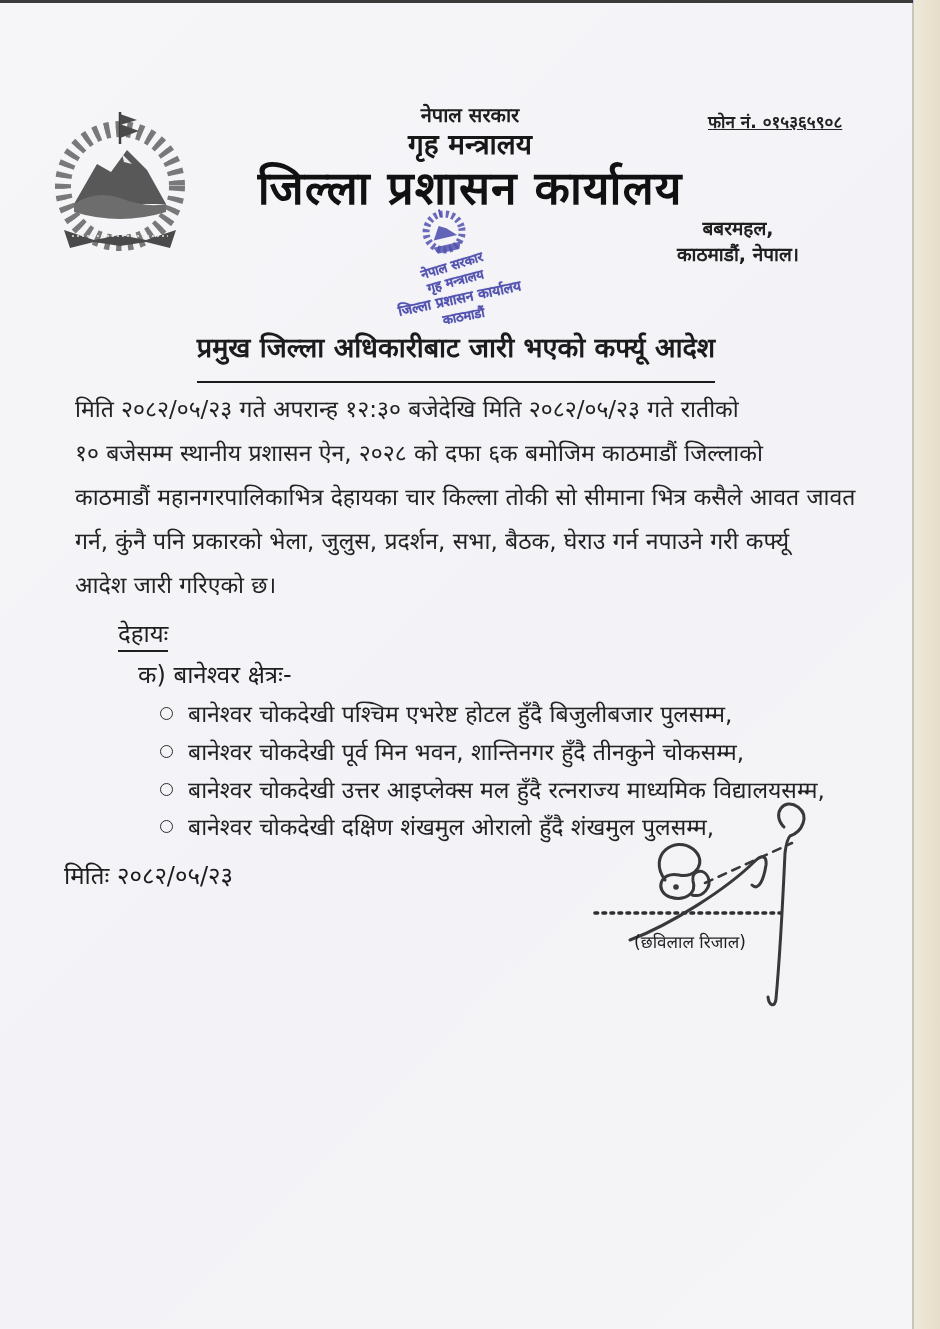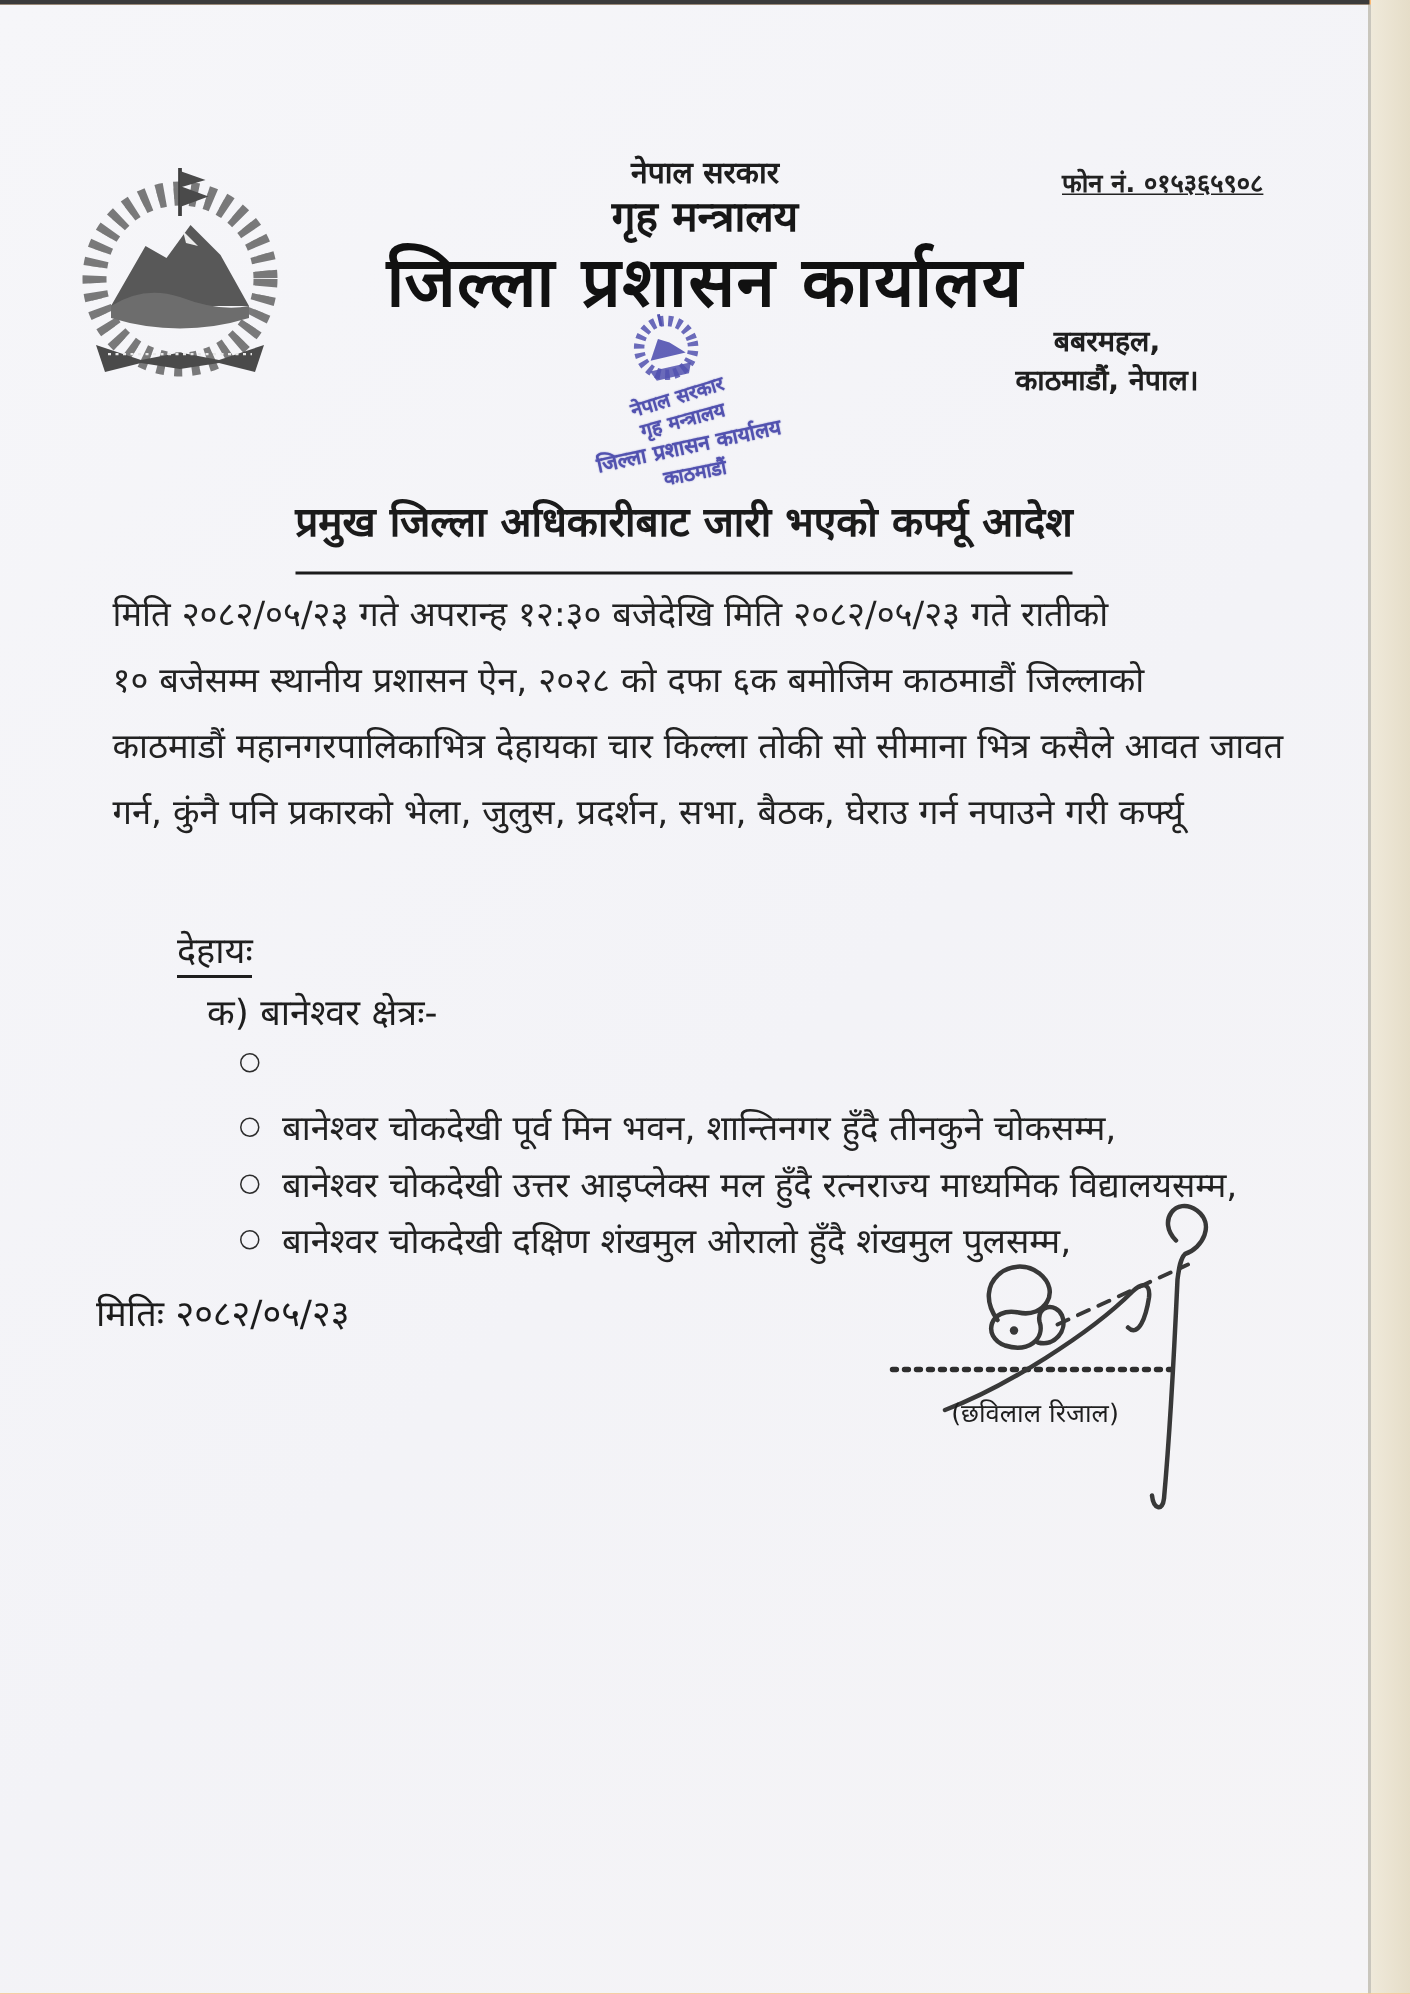--- a/index.html
+++ b/index.html
@@ -10,7 +10,7 @@
   .page{
     position:relative;
     width:940px;height:1329px;
-    background:#fdba74;
+    background:#c4b5fd;
     overflow:hidden;
   }
   .paper{

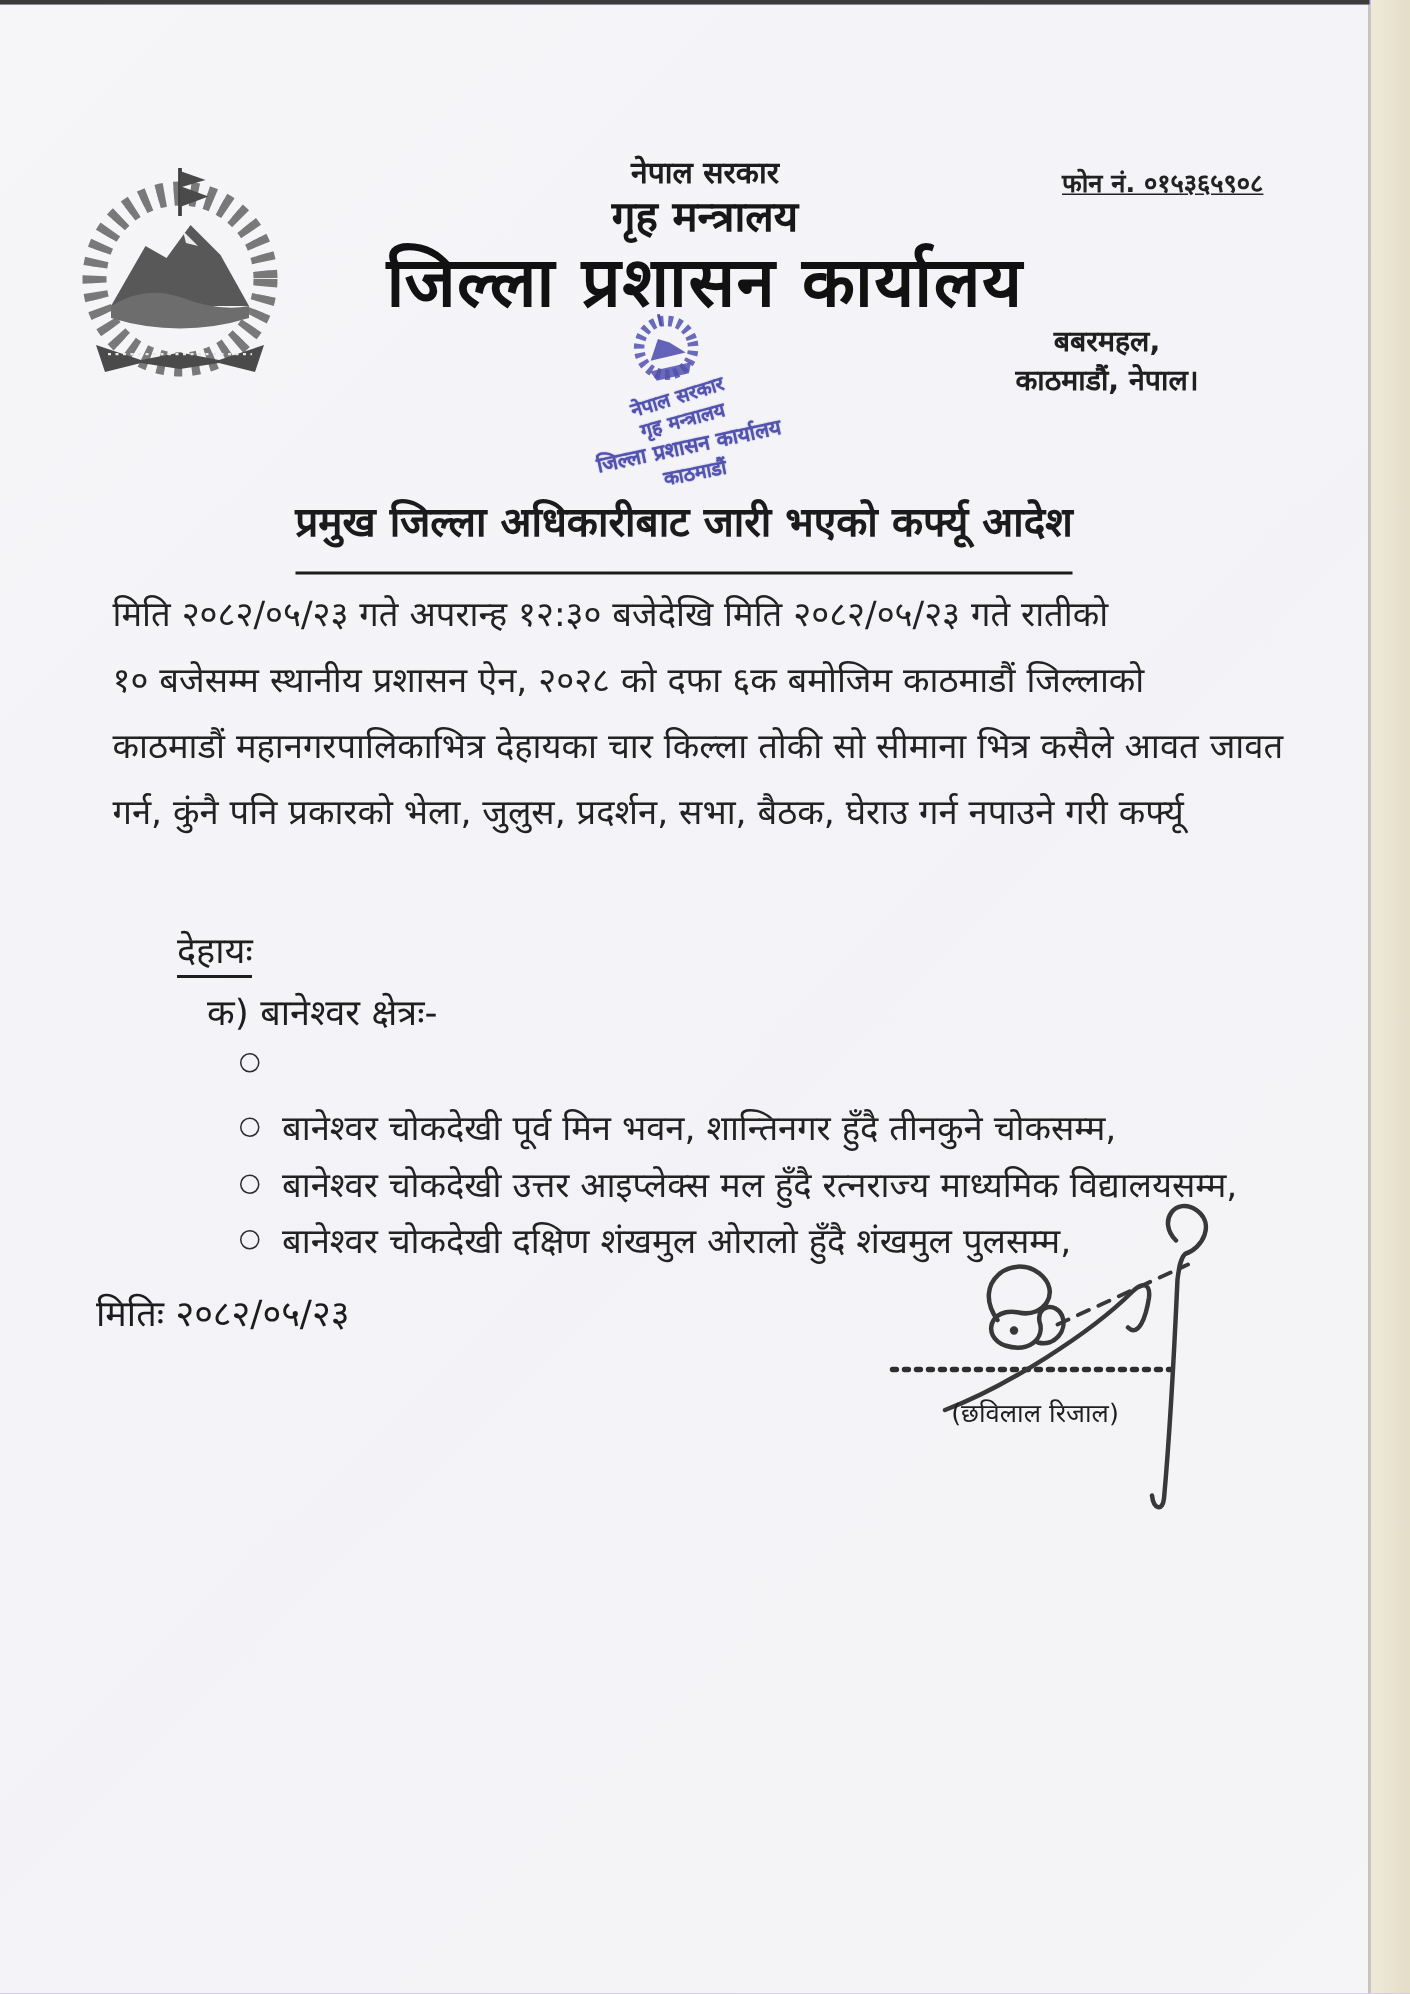--- a/index.html
+++ b/index.html
@@ -122,6 +122,7 @@
   <div class="abs body-line" style="top:436px;">१० बजेसम्म स्थानीय प्रशासन ऐन, २०२८ को दफा ६क बमोजिम काठमाडौं जिल्लाको</div>
   <div class="abs body-line" style="top:480px;">काठमाडौं महानगरपालिकाभित्र देहायका चार किल्ला तोकी सो सीमाना भित्र कसैले आवत जावत</div>
   <div class="abs body-line" style="top:524px;">गर्न, कुंनै पनि प्रकारको भेला, जुलुस, प्रदर्शन, सभा, बैठक, घेराउ गर्न नपाउने गरी कर्फ्यू</div>
+  <div class="abs body-line" style="top:568px;">आदेश जारी गरिएको छ।</div>
 
   <div class="abs list-heading">देहायः</div>
   <div class="abs section-label">क) बानेश्वर क्षेत्रः-</div>

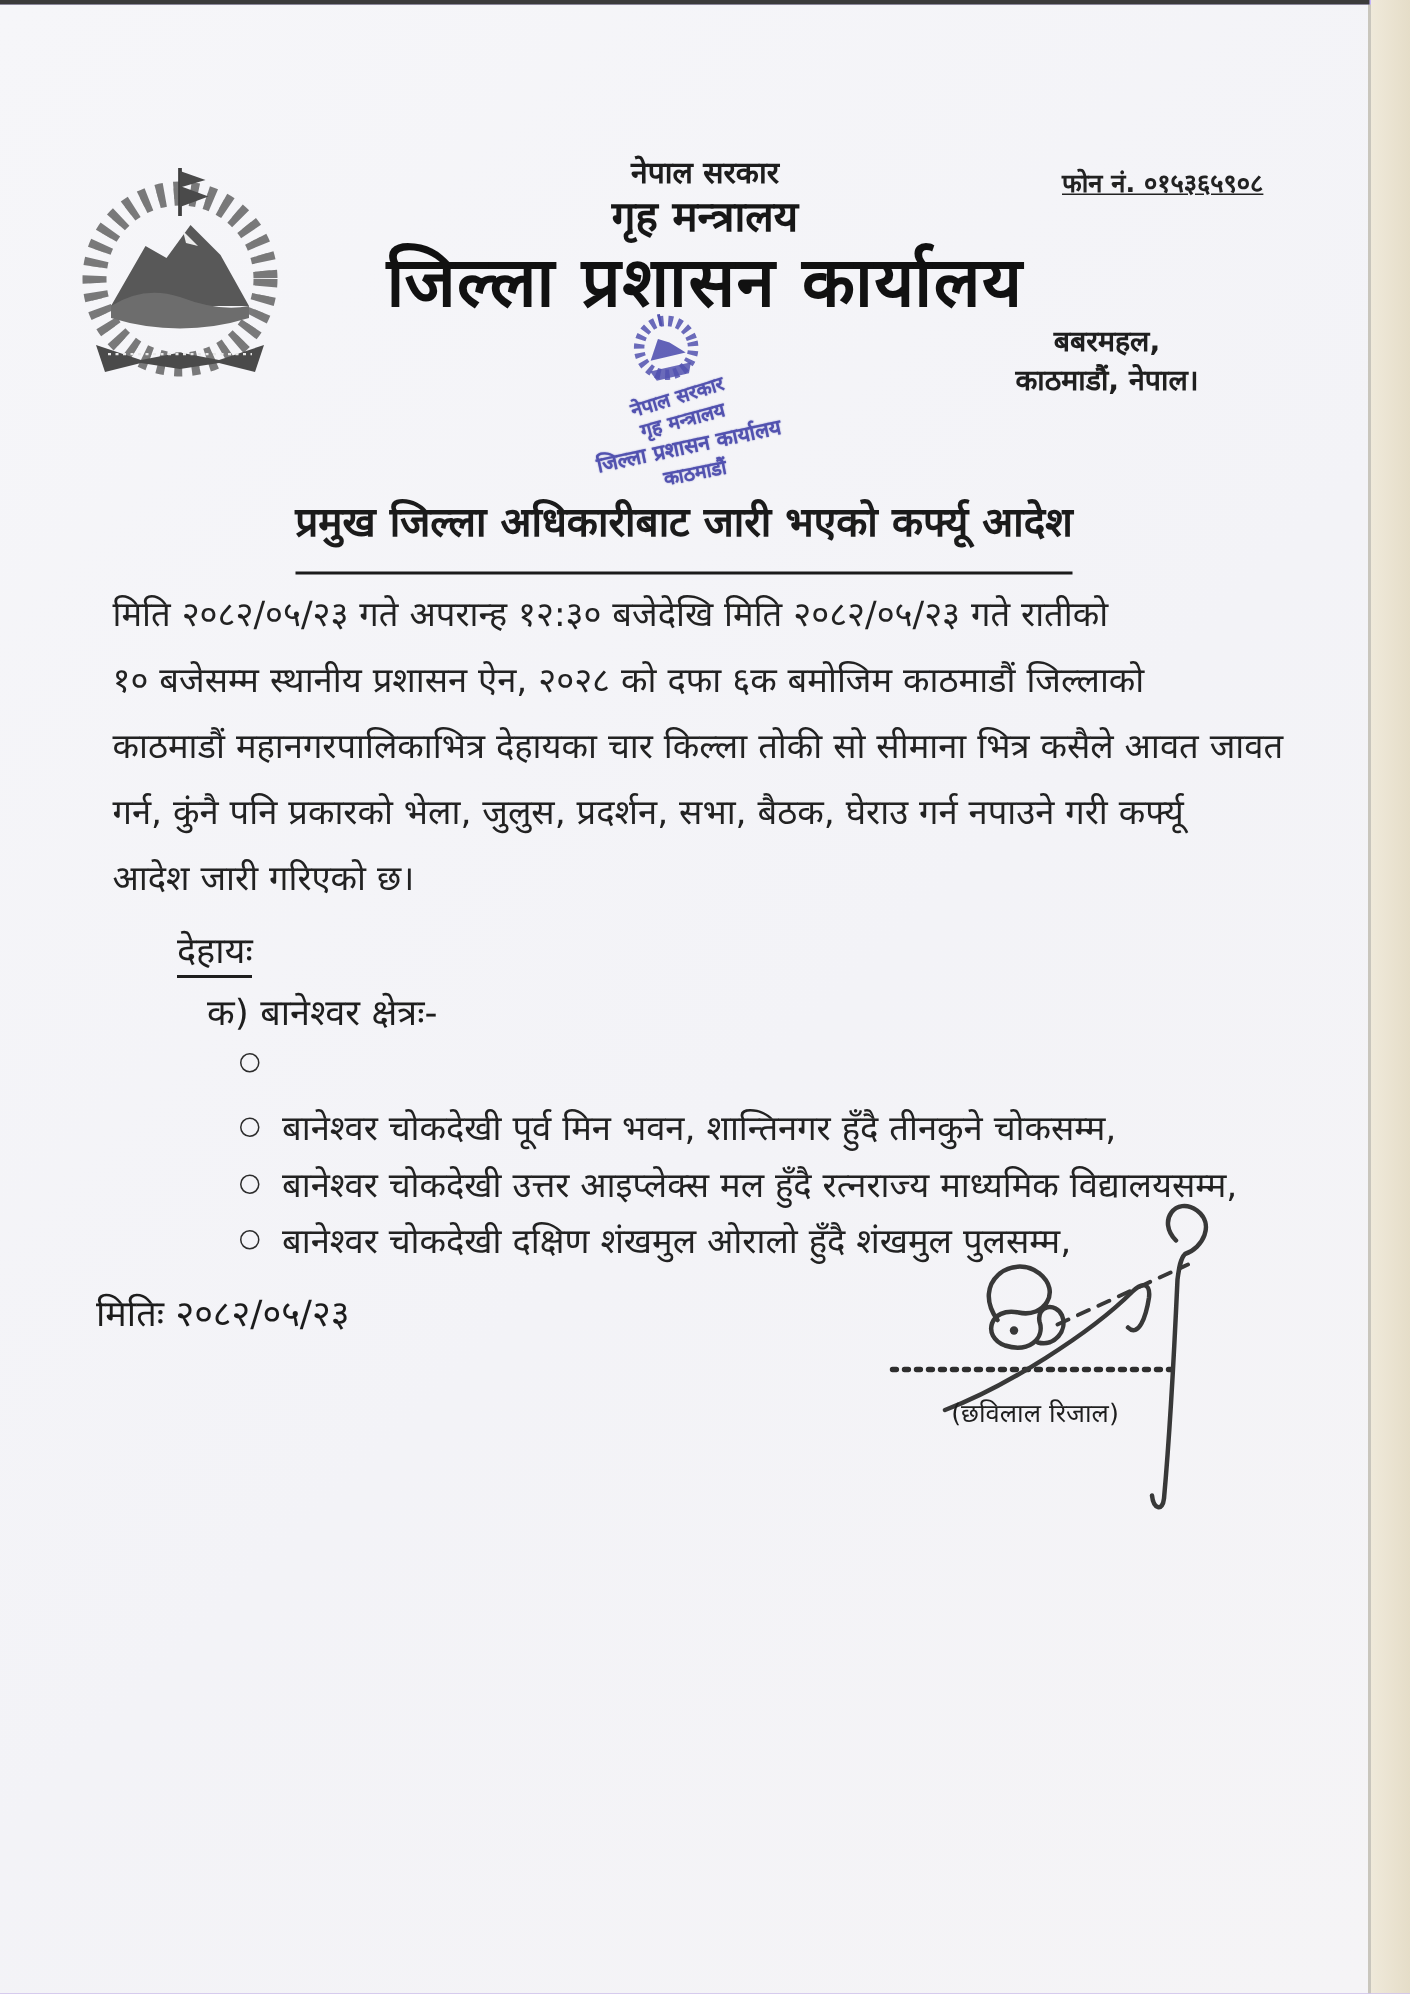--- a/index.html
+++ b/index.html
@@ -128,7 +128,7 @@
   <div class="abs section-label">क) बानेश्वर क्षेत्रः-</div>
 
   <div class="abs bullet-row" style="top:697px;">
-    <span class="bullet-dot"></span>
+    <span class="bullet-dot"></span><span>बानेश्वर चोकदेखी पश्चिम एभरेष्ट होटल हुँदै बिजुलीबजार पुलसम्म,</span>
   </div>
   <div class="abs bullet-row" style="top:735px;">
     <span class="bullet-dot"></span><span>बानेश्वर चोकदेखी पूर्व मिन भवन, शान्तिनगर हुँदै तीनकुने चोकसम्म,</span>

